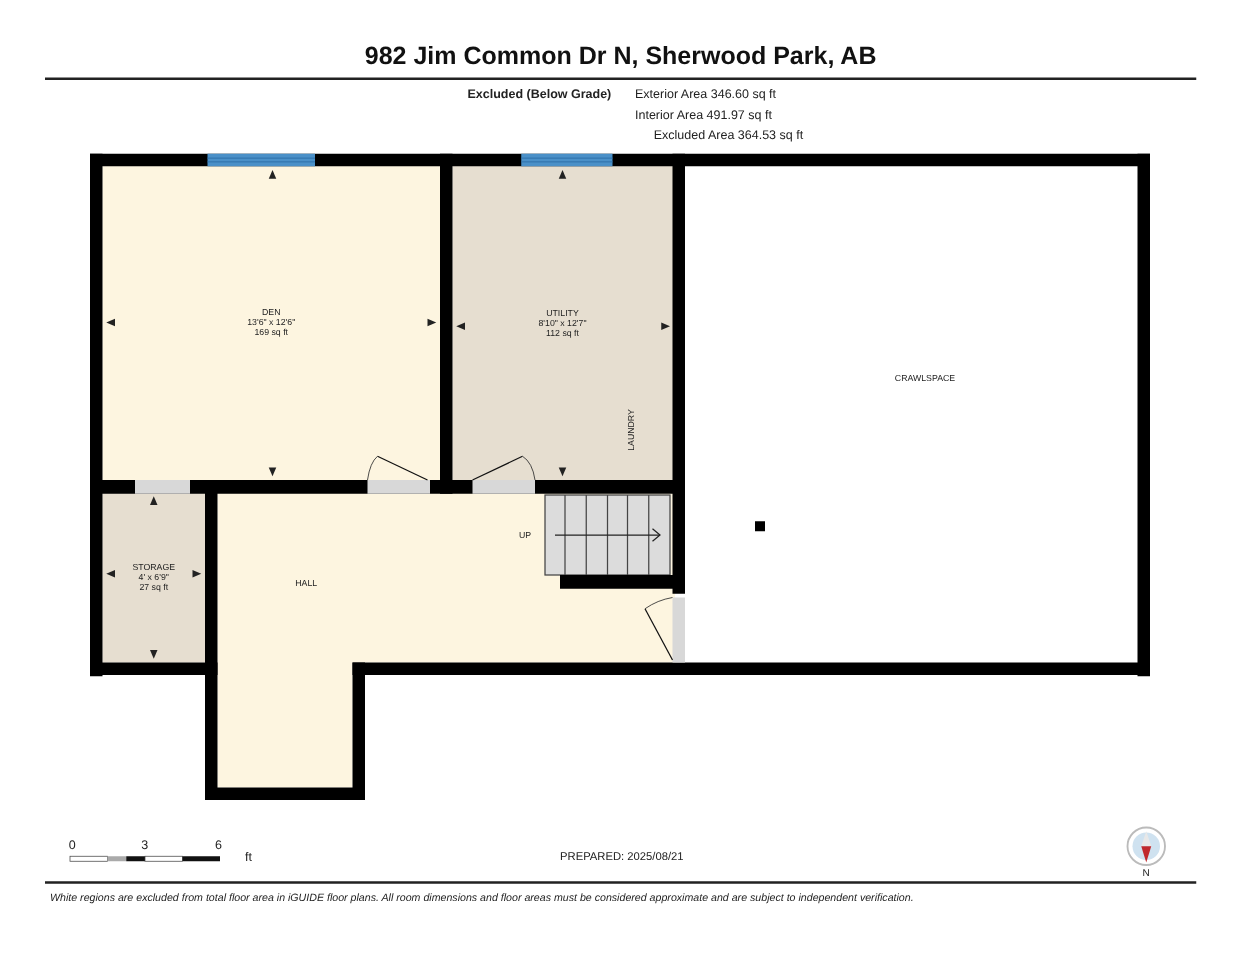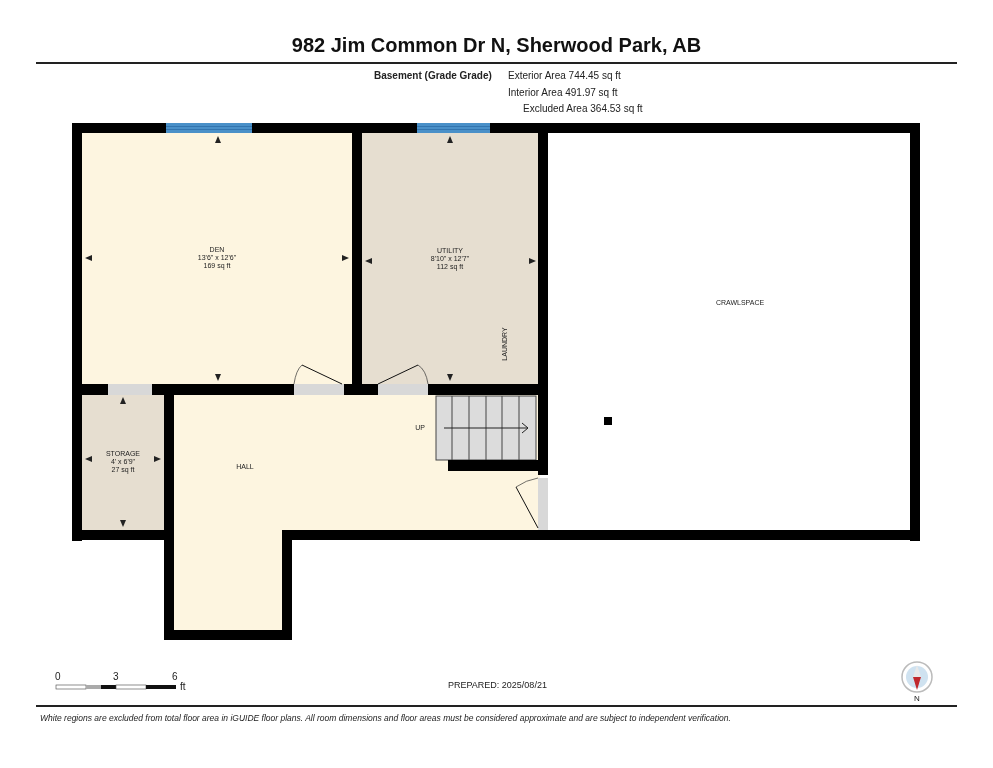--- a/index.html
+++ b/index.html
@@ -21,7 +21,7 @@
 <div class="title">982 Jim Common Dr N, Sherwood Park, AB</div>
 <div class="rule" style="top:62px;"></div>
 
-<div class="floor-label">Basement (Grade Grade)</div>
+<div class="floor-label">Excluded (Below Grade)</div>
 <div class="area-line" style="top:70px;">Exterior Area 744.45 sq ft</div>
 <div class="area-line" style="top:87px;text-align:right;">Interior Area 491.97 sq ft</div>
 <div class="area-line" style="top:103px;padding-left:15px;">Excluded Area 364.53 sq ft</div>

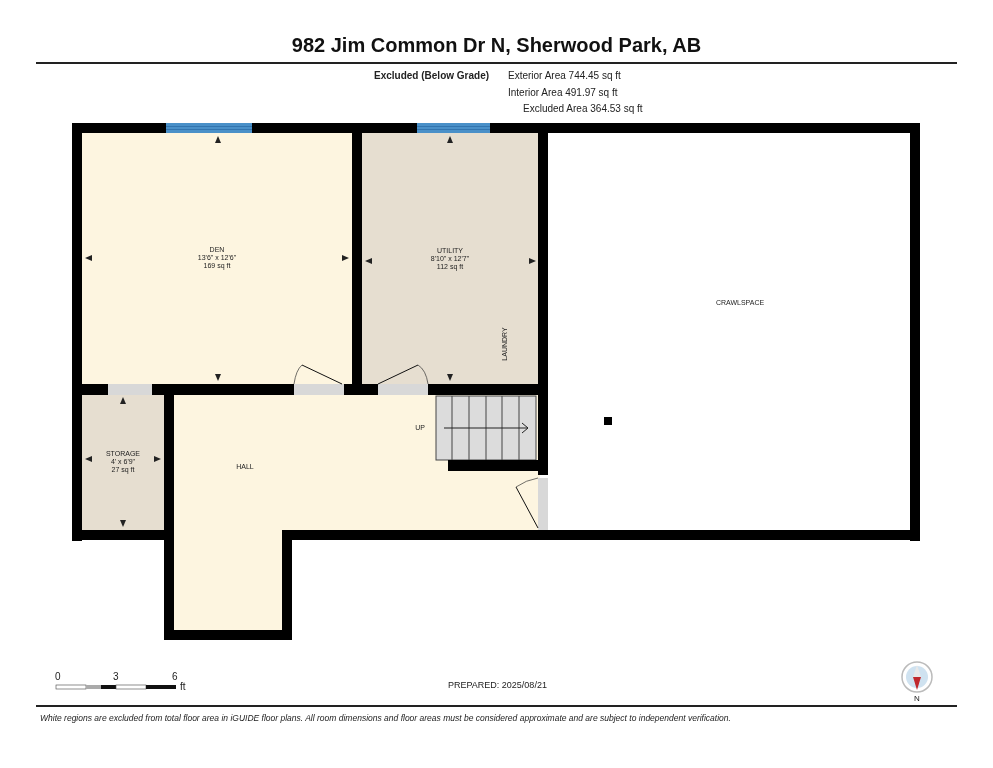--- a/index.html
+++ b/index.html
@@ -22,7 +22,7 @@
 <div class="rule" style="top:62px;"></div>
 
 <div class="floor-label">Excluded (Below Grade)</div>
-<div class="area-line" style="top:70px;">Exterior Area 744.45 sq ft</div>
+<div class="area-line" style="top:70px;">Exterior Area 346.60 sq ft</div>
 <div class="area-line" style="top:87px;text-align:right;">Interior Area 491.97 sq ft</div>
 <div class="area-line" style="top:103px;padding-left:15px;">Excluded Area 364.53 sq ft</div>
 

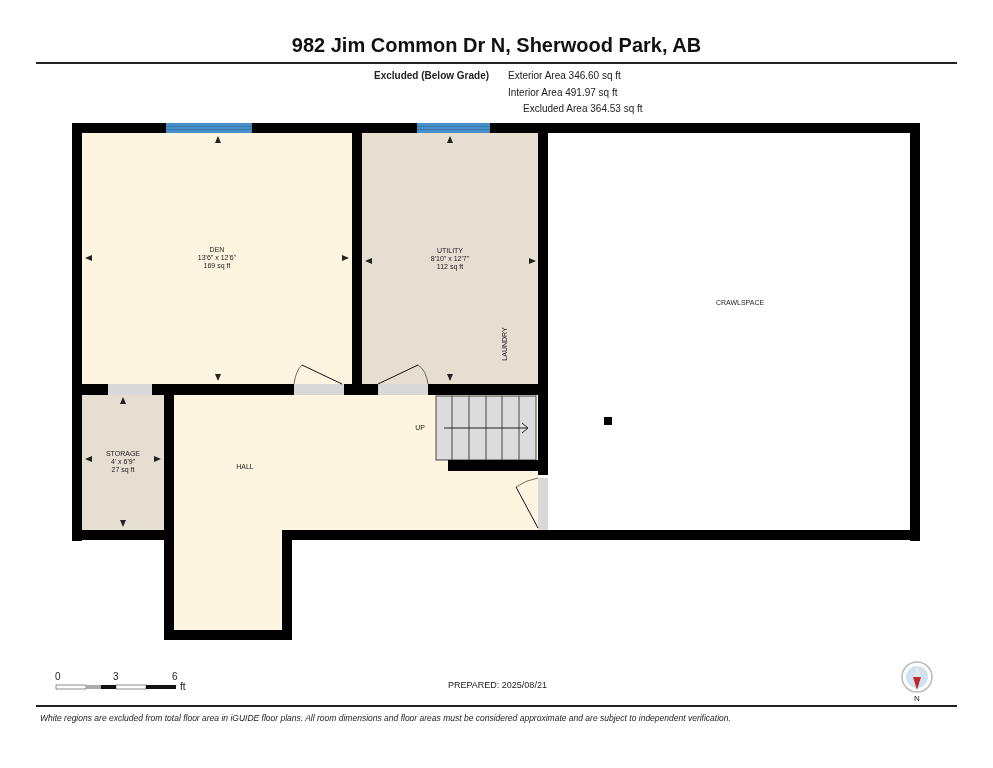--- a/index.html
+++ b/index.html
@@ -136,7 +136,7 @@
 <div class="scale-txt" style="left:55px;top:671px;">0</div>
 <div class="scale-txt" style="left:113px;top:671px;">3</div>
 <div class="scale-txt" style="left:172px;top:671px;">6</div>
-<div class="scale-txt" style="left:180px;top:681px;">ft</div>
+<div class="scale-txt" style="left:196px;top:681px;">ft</div>
 
 <div class="prepared">PREPARED: 2025/08/21</div>
 <div class="north">N</div>

